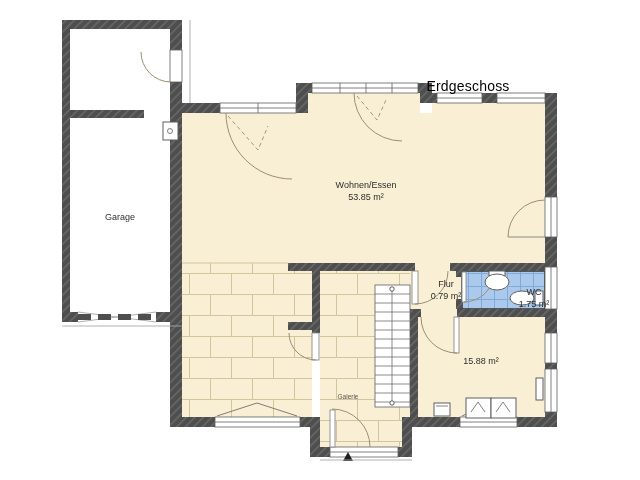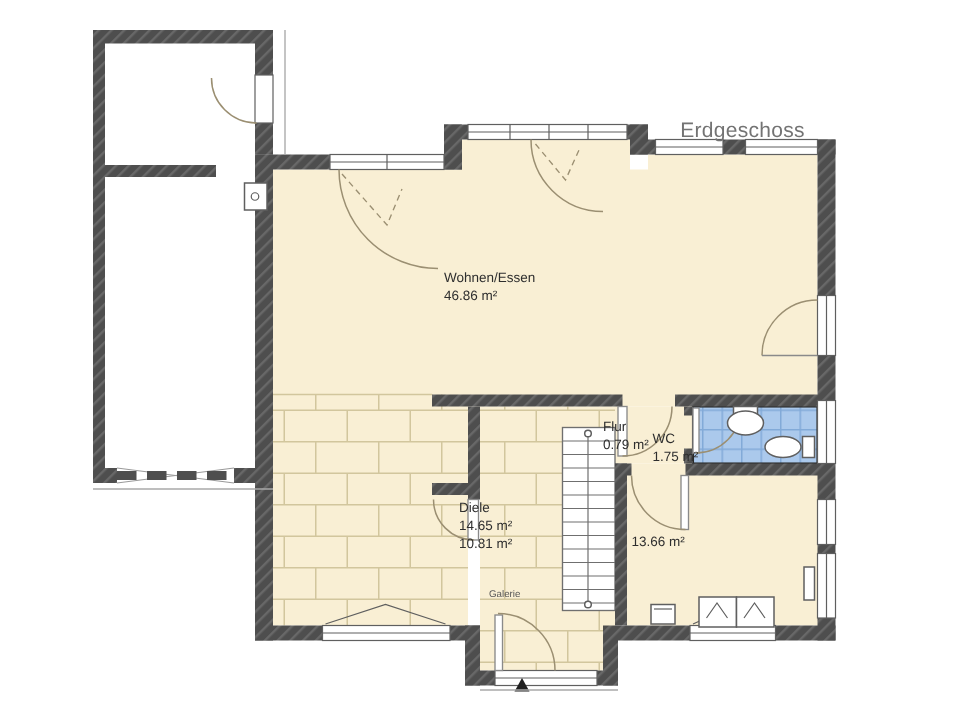--- a/index.html
+++ b/index.html
@@ -6,8 +6,8 @@
   .plan{position:relative;width:640px;height:480px;background:#fff;overflow:hidden;
         font-family:"Liberation Sans",sans-serif;}
   .plan svg{position:absolute;left:0;top:0;}
-  .title{position:absolute;left:430px;top:78px;width:130px;text-align:center;
-         font-size:14px;color:#737373;letter-spacing:.2px;}
+  .title{position:absolute;left:403px;top:78px;width:130px;text-align:center;
+         font-size:14px;color:#000000;letter-spacing:.2px;}
   .label{position:absolute;color:var(--text,#2e2e2e);
          font-size:9px;line-height:12px;white-space:nowrap;}
   .label .ln{display:block;}

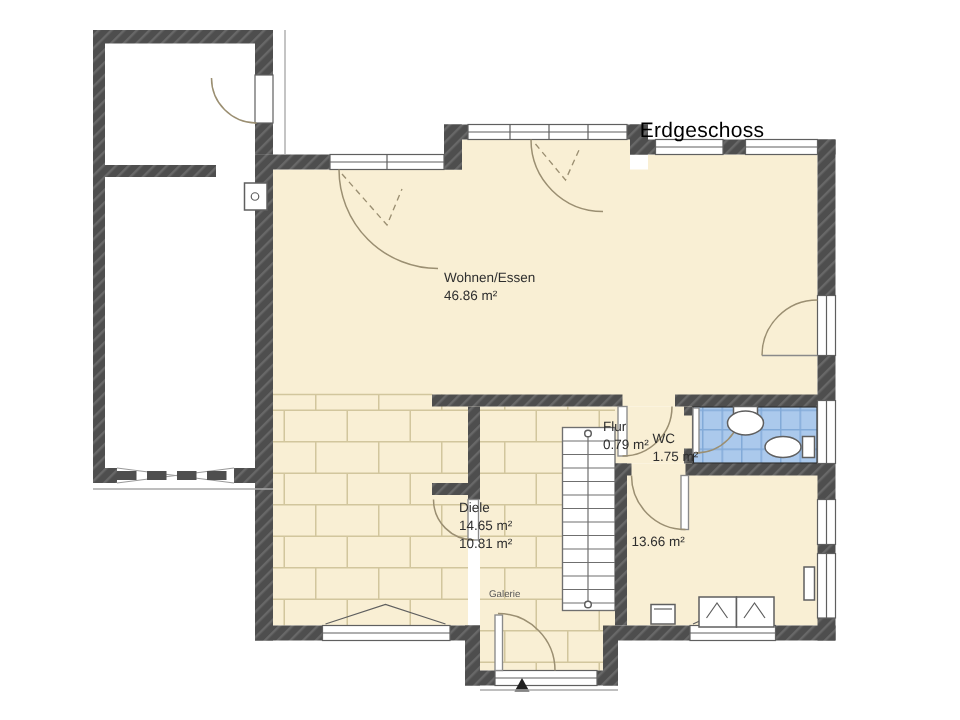--- a/index.html
+++ b/index.html
@@ -8,7 +8,7 @@
   .plan svg{position:absolute;left:0;top:0;}
   .title{position:absolute;left:403px;top:78px;width:130px;text-align:center;
          font-size:14px;color:#000000;letter-spacing:.2px;}
-  .label{position:absolute;color:var(--text,#2e2e2e);
+  .label{position:absolute;text-align:center;color:var(--text,#2e2e2e);
          font-size:9px;line-height:12px;white-space:nowrap;}
   .label .ln{display:block;}
   .label.small{font-size:6.5px;line-height:8px;color:#555;}

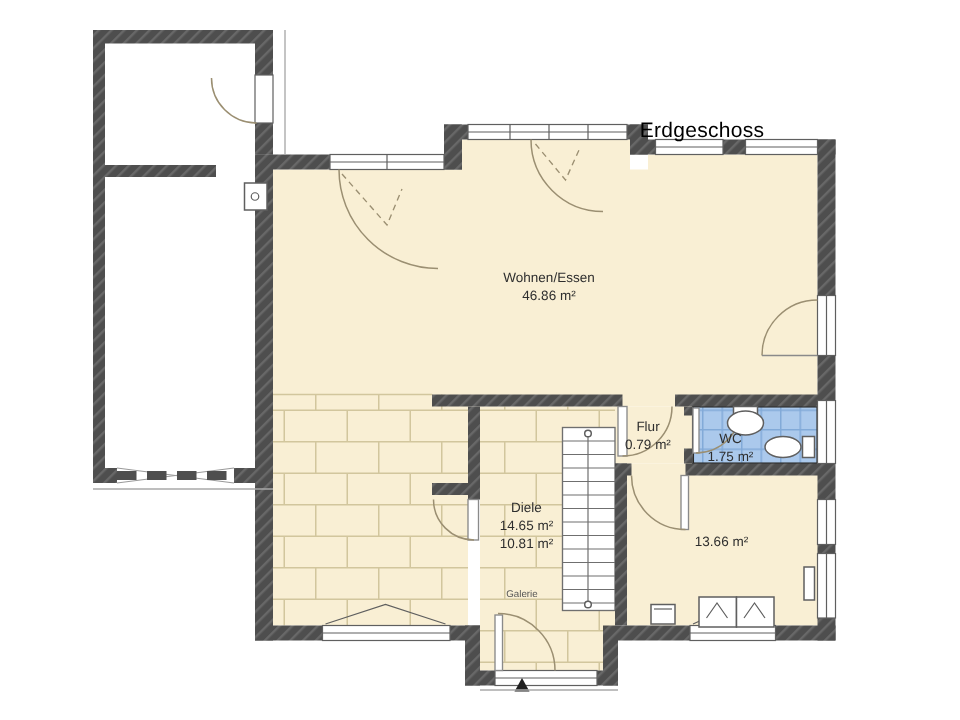--- a/index.html
+++ b/index.html
@@ -250,7 +250,7 @@
 
   <div class="label" style="left:296px;top:179px;width:140px">
     <span class="ln">Wohnen/Essen</span>
-    <span class="ln">46.86 m²</span>
+    <span class="ln">53.85 m²</span>
   </div>
 
   <div class="label" style="left:172px;top:336px;width:120px">

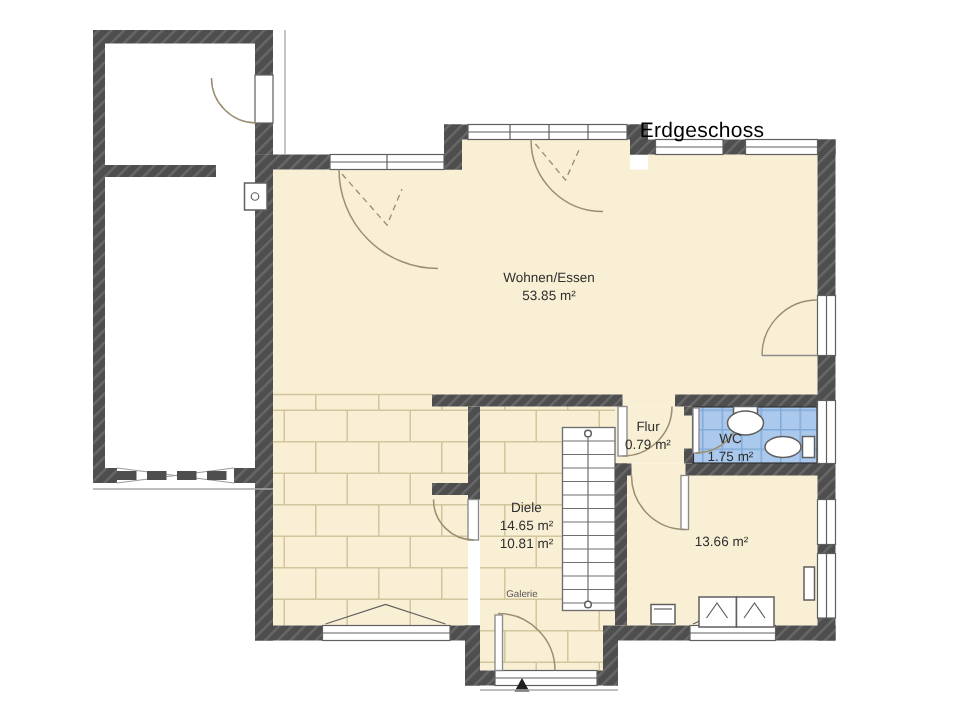--- a/index.html
+++ b/index.html
@@ -246,6 +246,7 @@
   <div class="title">Erdgeschoss</div>
 
   <div class="label" style="left:60px;top:211px;width:120px">
+    <span class="ln">Garage</span>
   </div>
 
   <div class="label" style="left:296px;top:179px;width:140px">

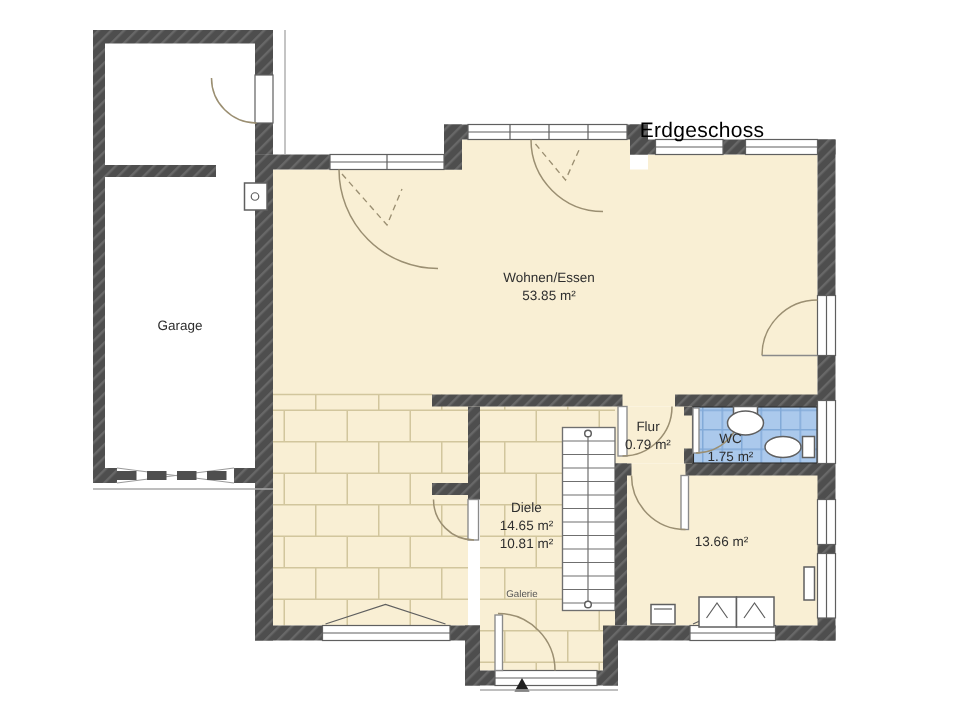--- a/index.html
+++ b/index.html
@@ -263,7 +263,7 @@
     <span class="ln">10.81 m²</span>
   </div>
 
-  <div class="label" style="left:402px;top:278px;width:60px">
+  <div class="label" style="left:416px;top:278px;width:60px">
     <span class="ln">Flur</span>
     <span class="ln">0.79 m²</span>
   </div>

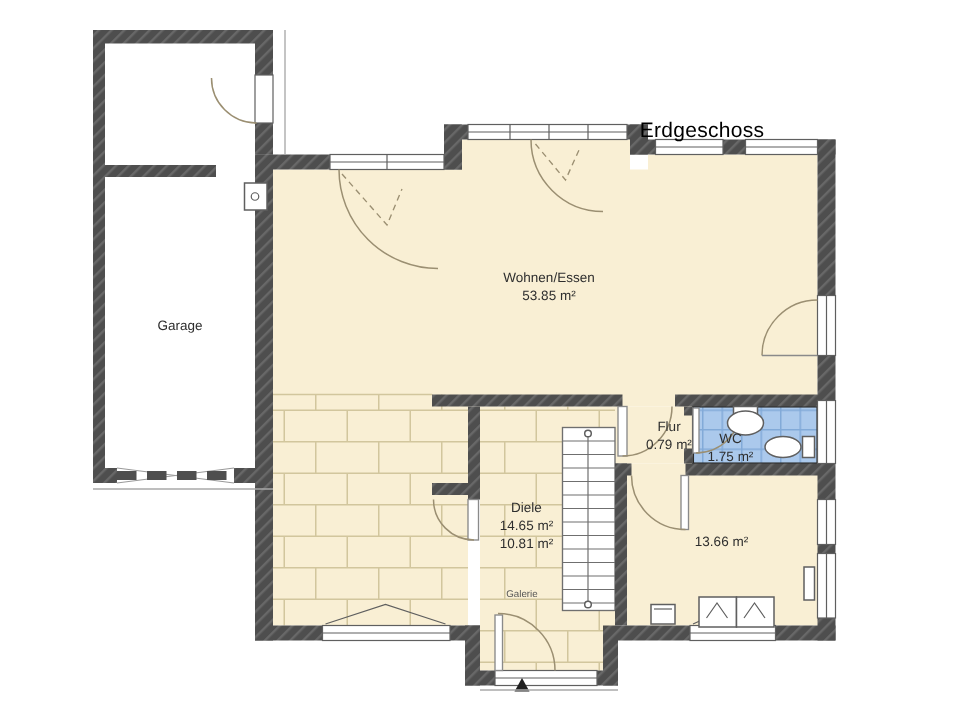--- a/index.html
+++ b/index.html
@@ -268,7 +268,7 @@
     <span class="ln">0.79 m²</span>
   </div>
 
-  <div class="label" style="left:435px;top:286px;width:104px">
+  <div class="label" style="left:482px;top:286px;width:104px">
     <span class="ln">WC</span>
     <span class="ln">1.75 m²</span>
   </div>

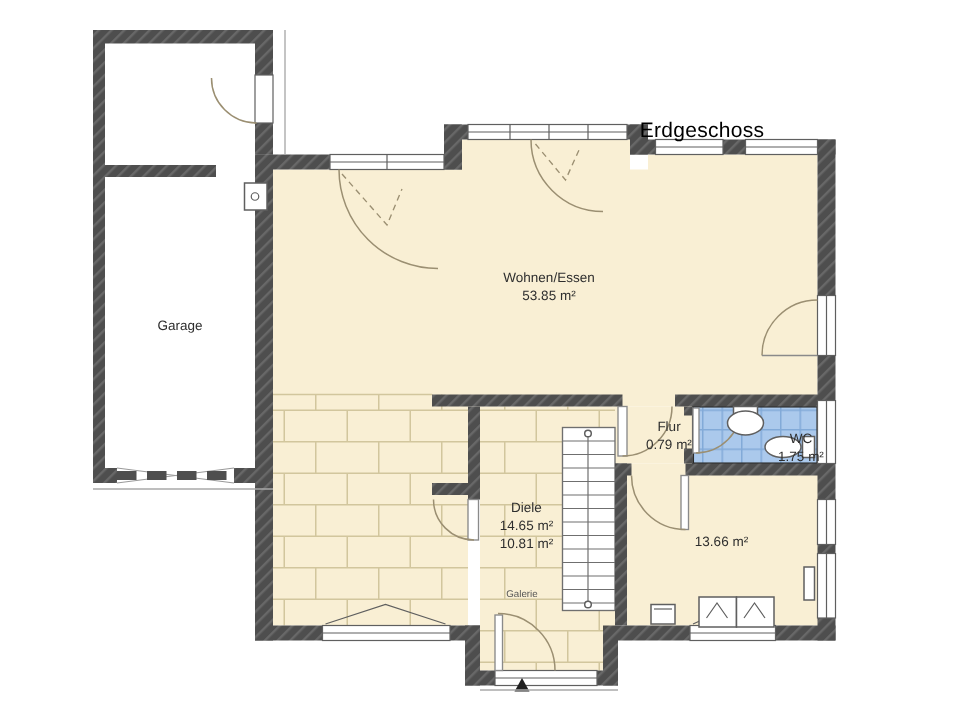--- a/index.html
+++ b/index.html
@@ -257,11 +257,6 @@
   <div class="label" style="left:172px;top:336px;width:120px">
   </div>
 
-  <div class="label" style="left:306px;top:332px;width:90px">
-    <span class="ln">Diele</span>
-    <span class="ln">14.65 m²</span>
-    <span class="ln">10.81 m²</span>
-  </div>
 
   <div class="label" style="left:416px;top:278px;width:60px">
     <span class="ln">Flur</span>

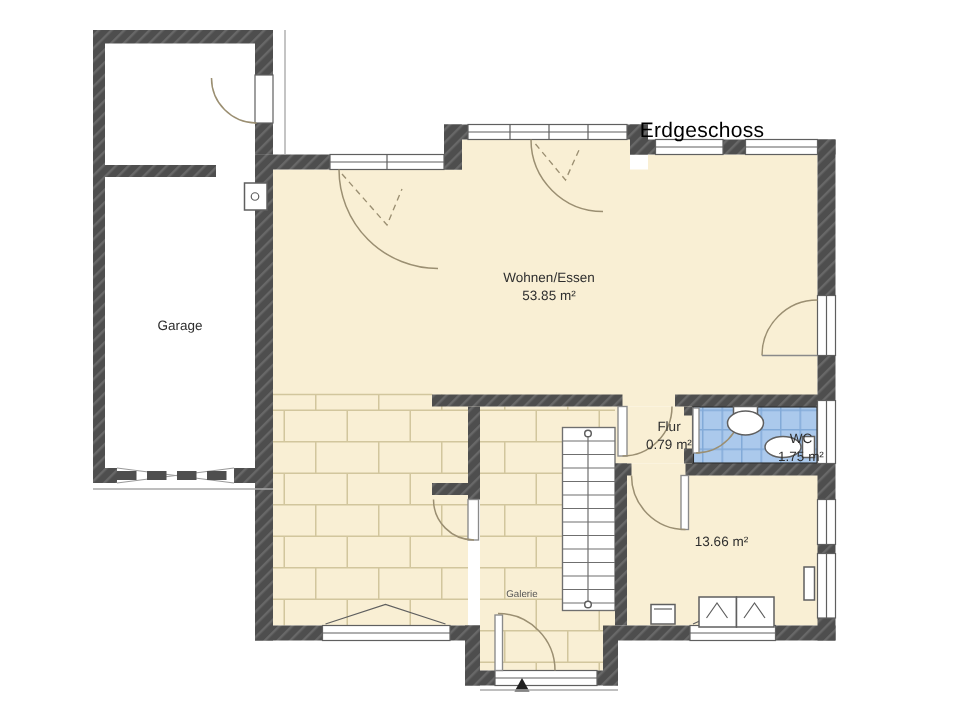--- a/index.html
+++ b/index.html
@@ -269,7 +269,7 @@
   </div>
 
   <div class="label" style="left:421px;top:355px;width:120px">
-    <span class="ln">13.66 m²</span>
+    <span class="ln">15.88 m²</span>
   </div>
 
   <div class="label small" style="left:326px;top:393px;width:44px">

